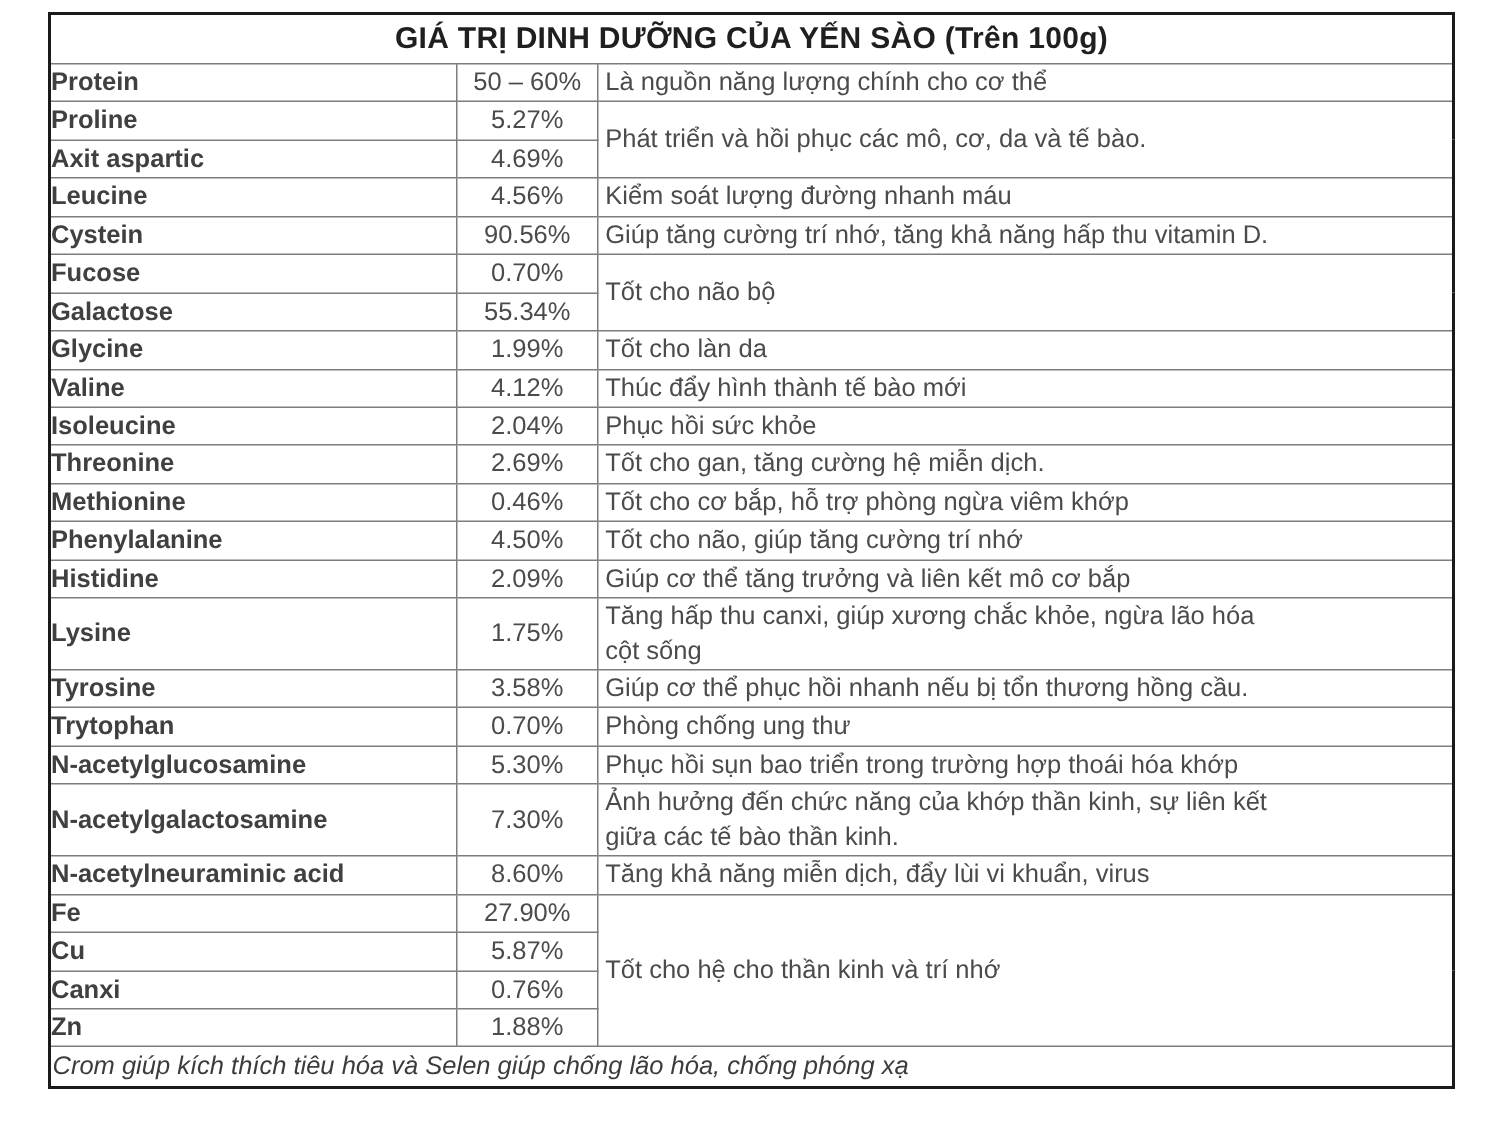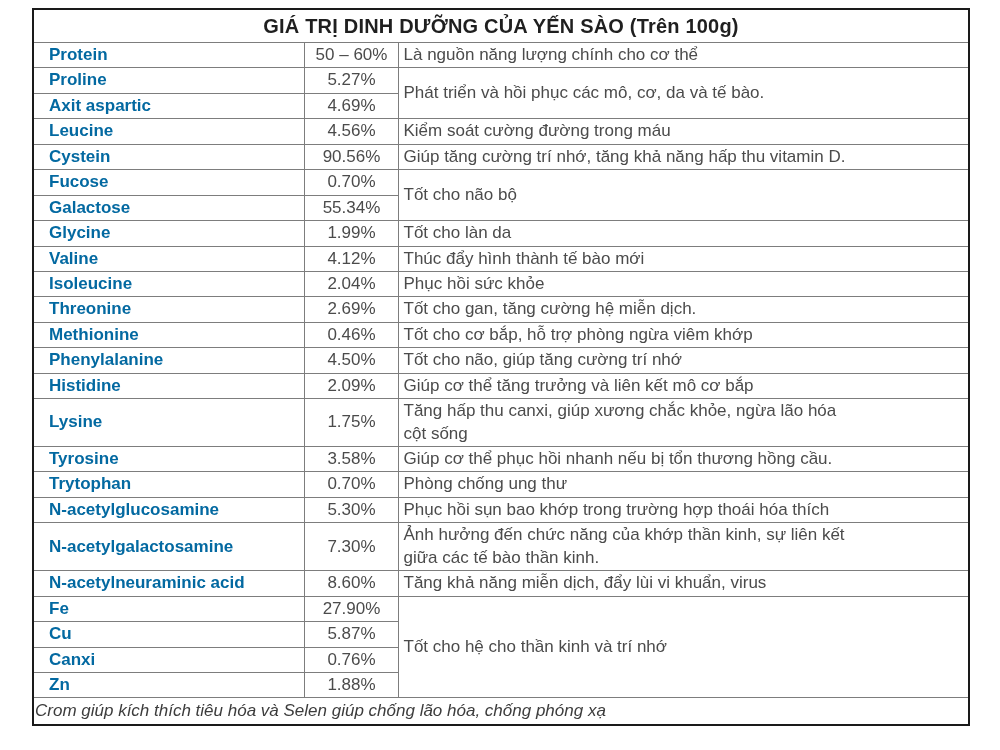--- a/index.html
+++ b/index.html
@@ -40,8 +40,8 @@
   .nutri-table tbody tr { height: 25px; }
   td.name-cell {
     font-weight: bold;
-    color: #0369a1;
-    padding-left: 15px;
+    color: #404040;
+    padding-left: 0;
   }
   td.value-cell { padding-left: 5px; text-align: center; }
   td.desc-cell {

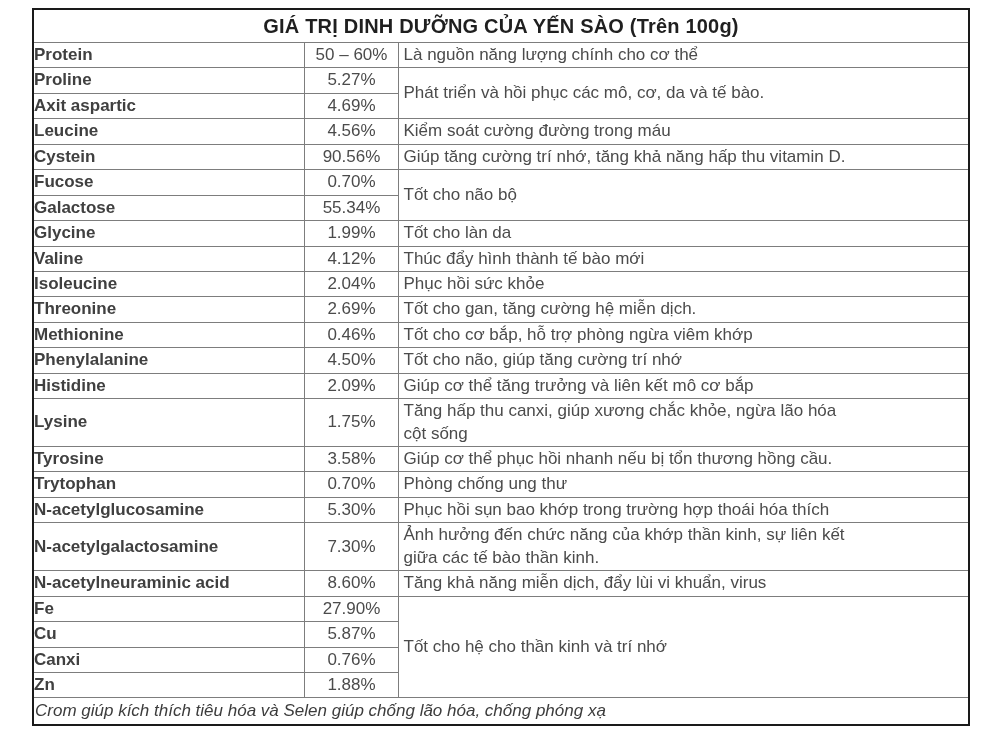--- a/index.html
+++ b/index.html
@@ -89,7 +89,7 @@
         <tr>
           <td class="name-cell">Leucine</td>
           <td class="value-cell">4.56%</td>
-          <td class="desc-cell">Kiểm soát cường đường trong máu</td>
+          <td class="desc-cell">Kiểm soát lượng đường nhanh máu</td>
         </tr>
         <tr>
           <td class="name-cell">Cystein</td>

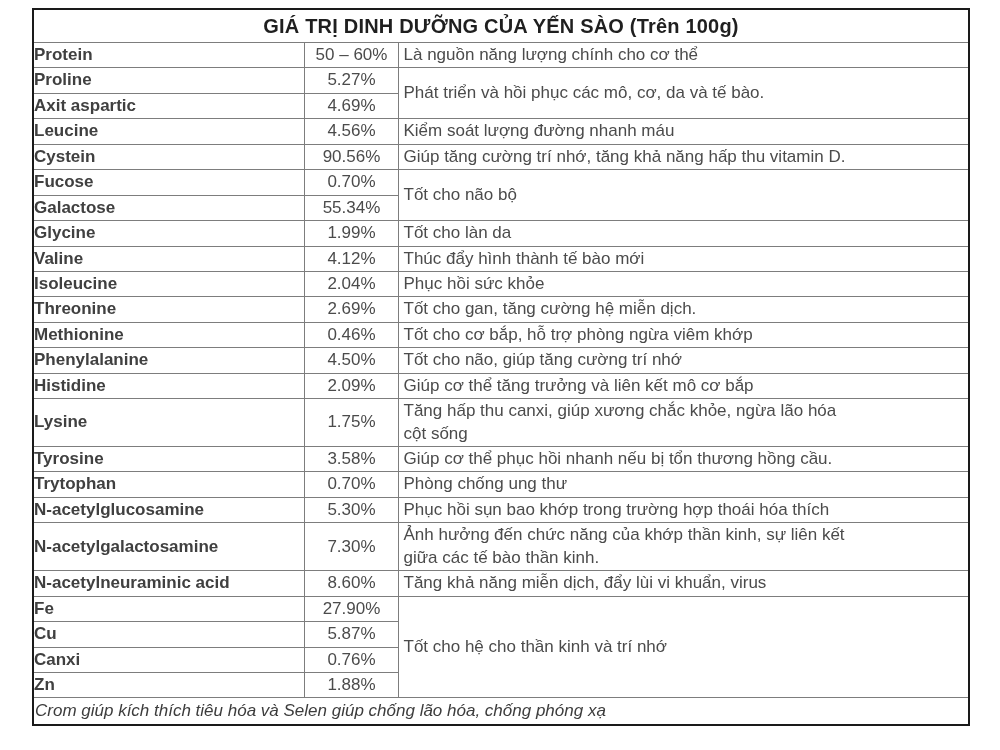--- a/index.html
+++ b/index.html
@@ -159,7 +159,7 @@
         <tr>
           <td class="name-cell">N-acetylglucosamine</td>
           <td class="value-cell">5.30%</td>
-          <td class="desc-cell">Phục hồi sụn bao khớp trong trường hợp thoái hóa thích</td>
+          <td class="desc-cell">Phục hồi sụn bao triển trong trường hợp thoái hóa khớp</td>
         </tr>
         <tr>
           <td class="name-cell">N-acetylgalactosamine</td>

